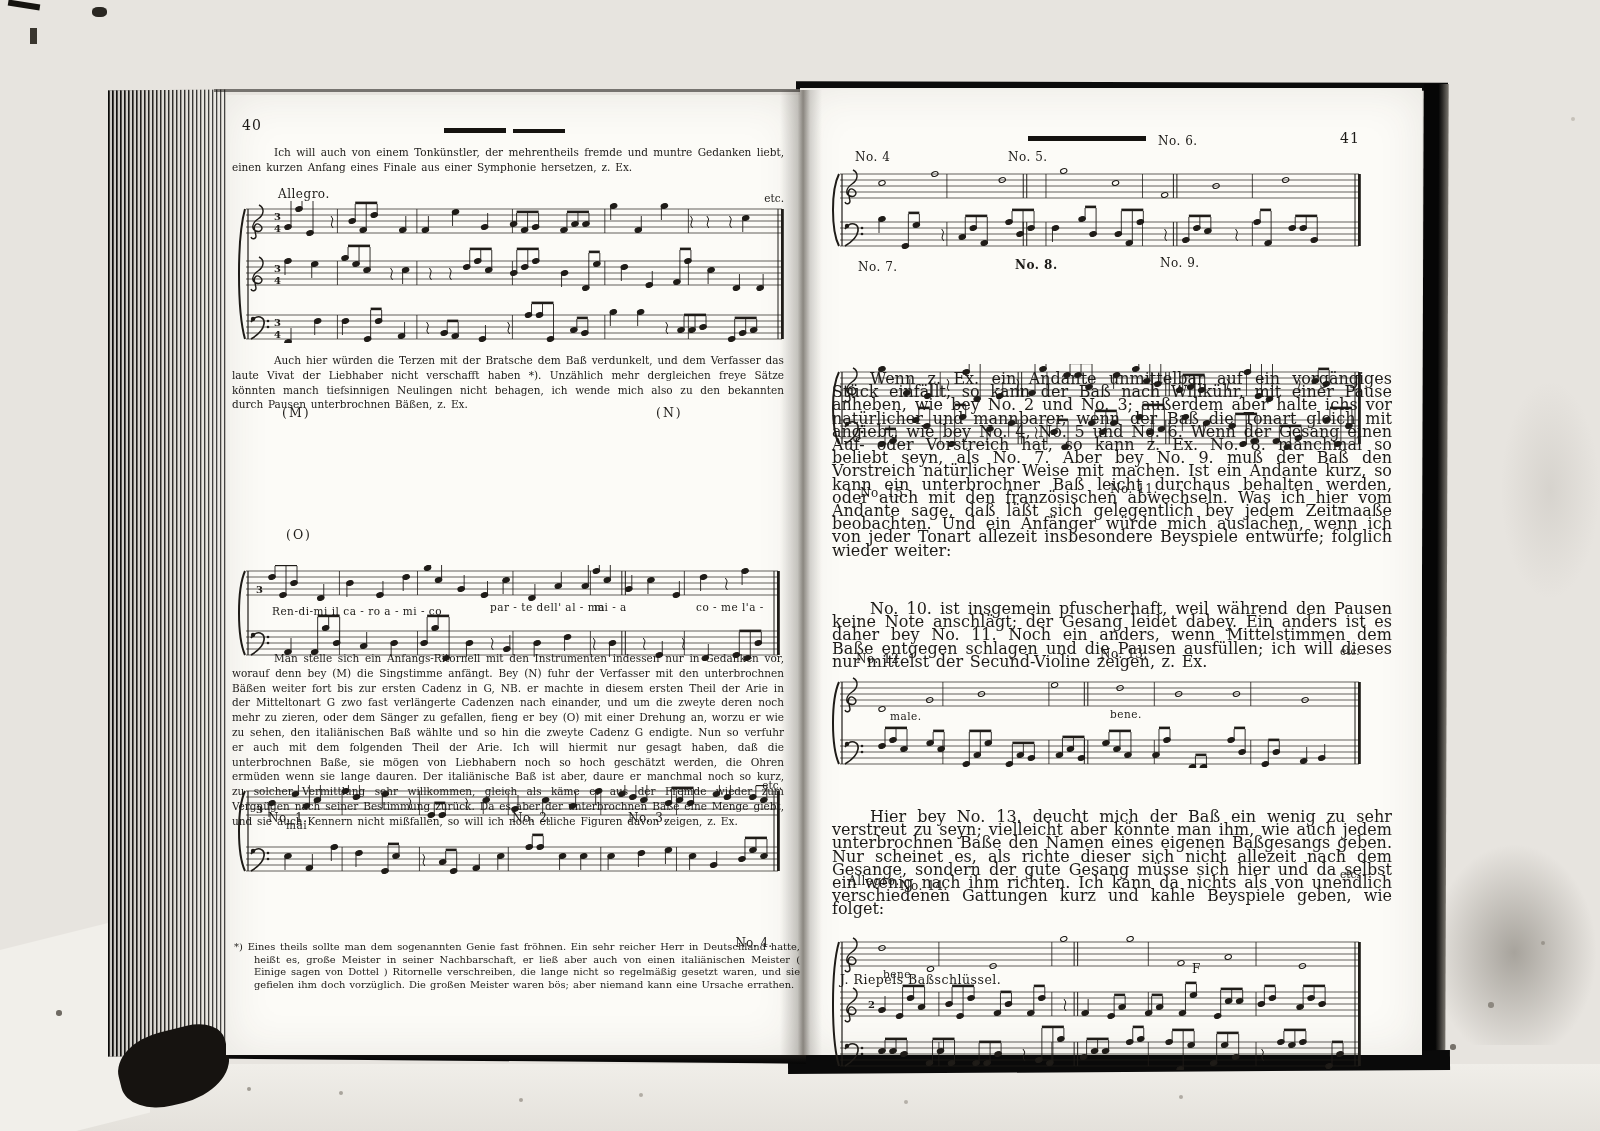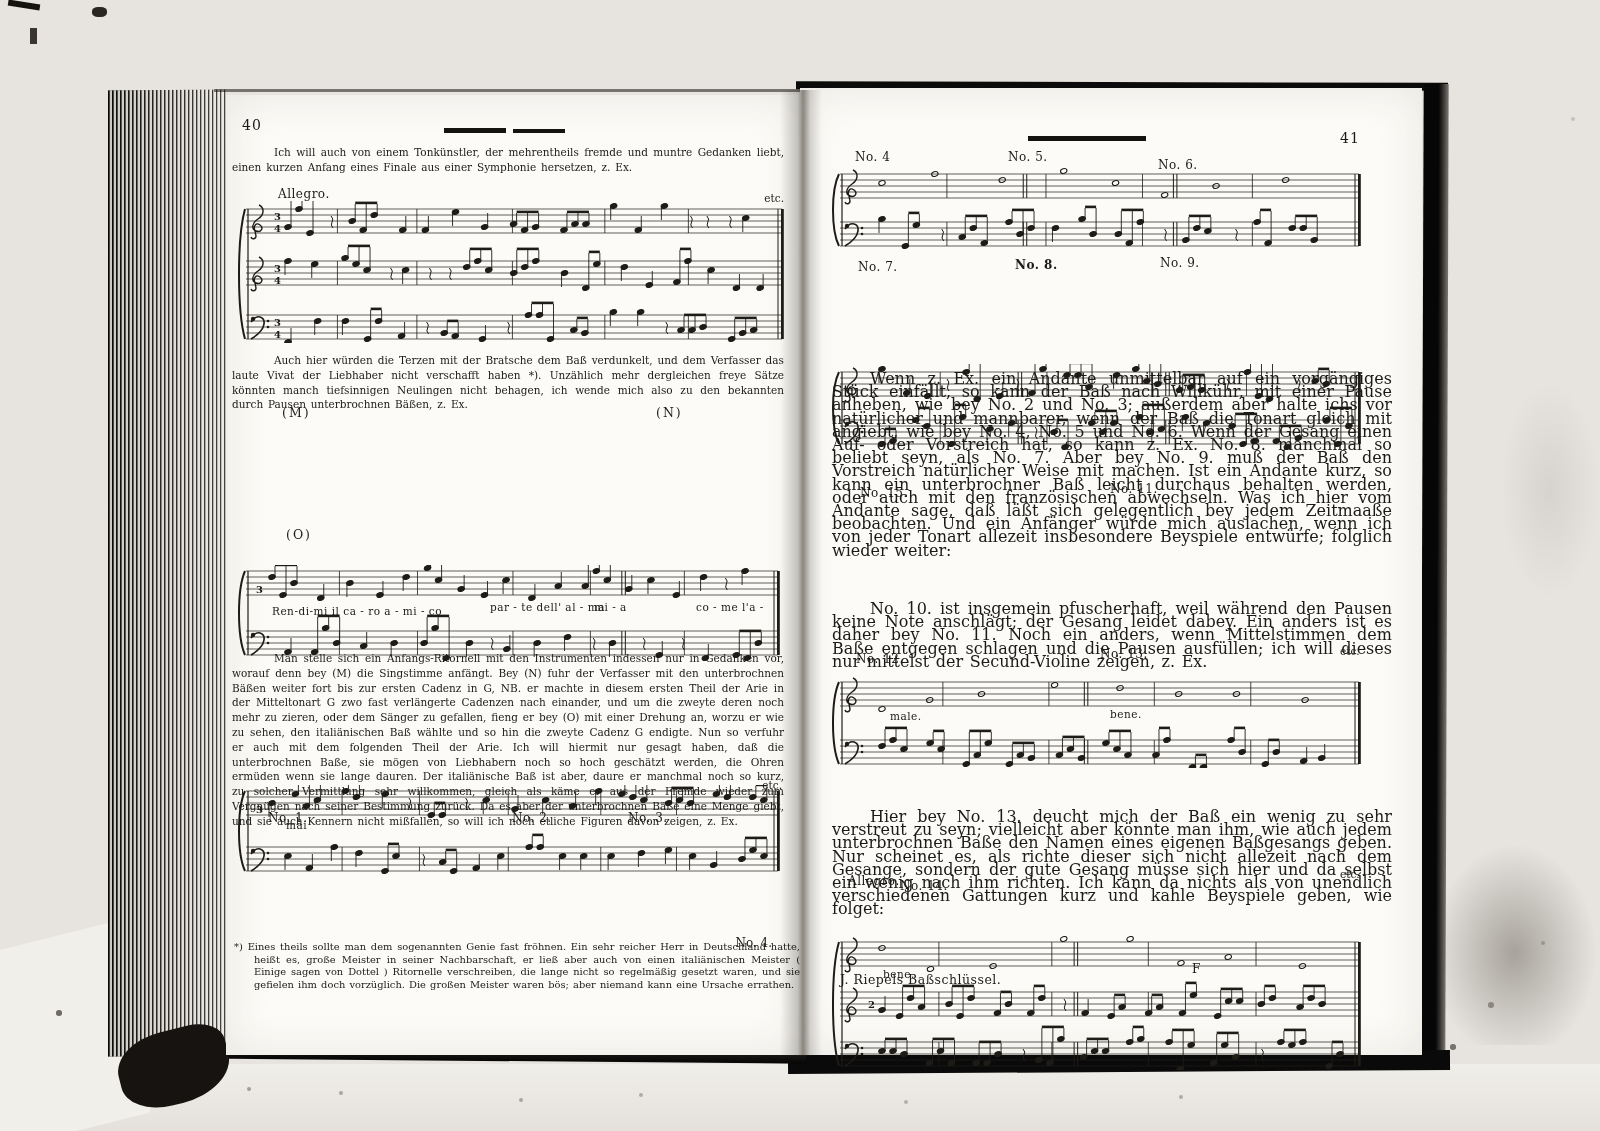--- a/index.html
+++ b/index.html
@@ -591,7 +591,7 @@
 
   <div class="abs mlabel" style="left:55px;top:62px;">No. 4</div>
   <div class="abs mlabel" style="left:208px;top:62px;">No. 5.</div>
-  <div class="abs mlabel" style="left:358px;top:70px;">No. 6.</div>
+  <div class="abs mlabel" style="left:358px;top:46px;">No. 6.</div>
   <div class="abs msys" style="left:28px;top:78px;width:535px;height:88px;">
       <svg width="535" height="88" viewBox="0 0 535 88">
         <path d="M11 8 C3 23.84, 3 64.16, 11 80" stroke="#1f1c18" stroke-width="2" fill="none"></path>

